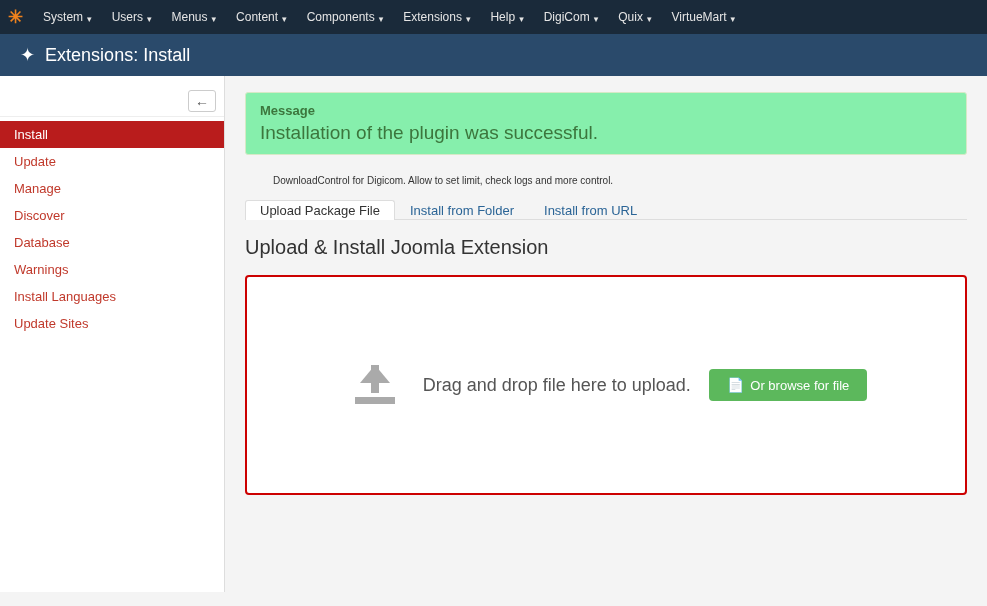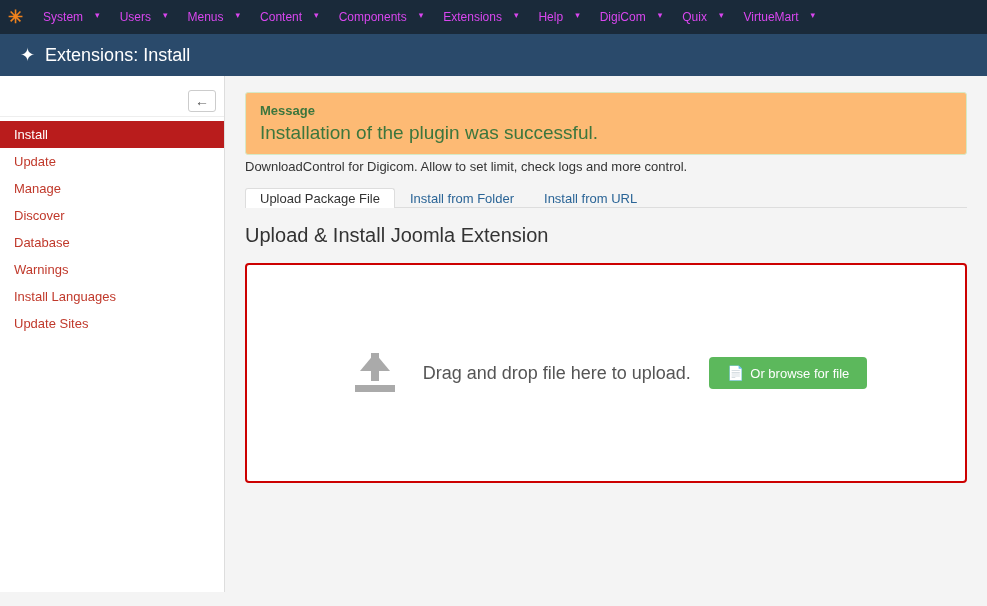--- a/index.html
+++ b/index.html
@@ -28,12 +28,12 @@
       position: relative;
     }
     .nav-menu li a {
-      color: #d946ef;
+      color: #e5e5e5;
       text-decoration: none;
       padding: 6px 10px;
       display: flex;
-      align-items: flex-start;
-      gap: 12px;
+      align-items: flex-end;
+      gap: 4px;
       font-size: 12px;
       white-space: nowrap;
     }

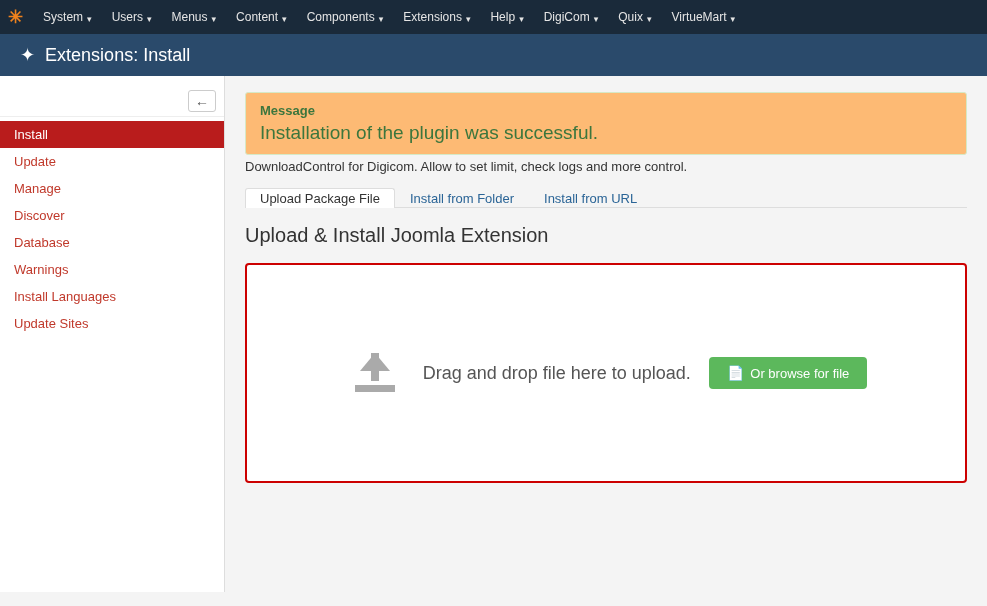--- a/index.html
+++ b/index.html
@@ -102,11 +102,11 @@
 
     
     .message-box {
-      background: #fdba74;
+      background: #86efac;
       border: 1px solid #d6e9c6;
       border-radius: 3px;
       padding: 10px 14px;
-      margin-bottom: 4px;
+      margin-bottom: 20px;
     }
     .message-box .msg-title {
       font-weight: bold;

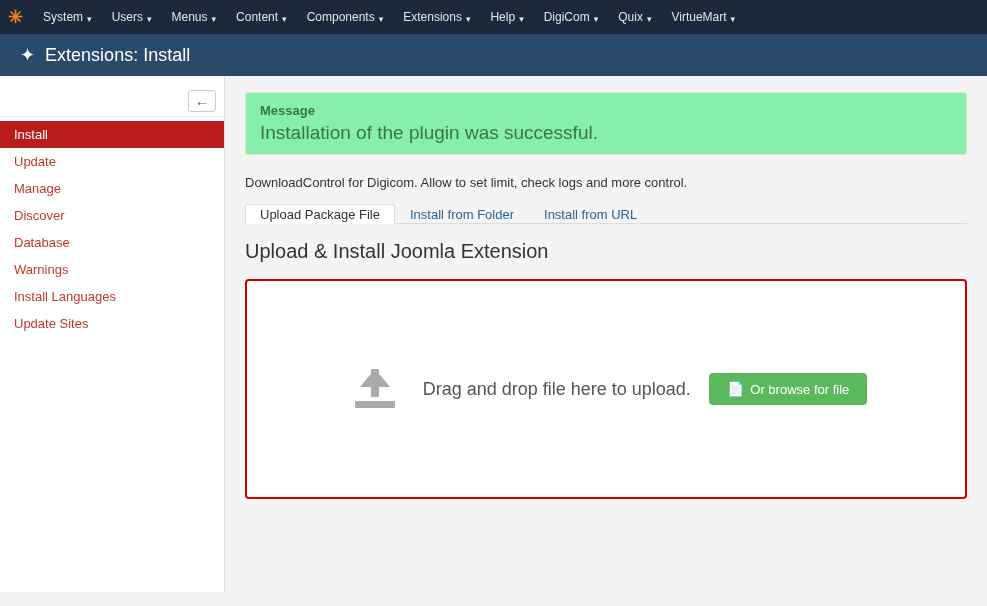--- a/index.html
+++ b/index.html
@@ -118,8 +118,9 @@
     
     .description-text {
       margin-bottom: 14px;
-      font-size: 13px;
+      font-size: 10px;
       color: #333;
+      margin-left: 28px;
     }
 
     

